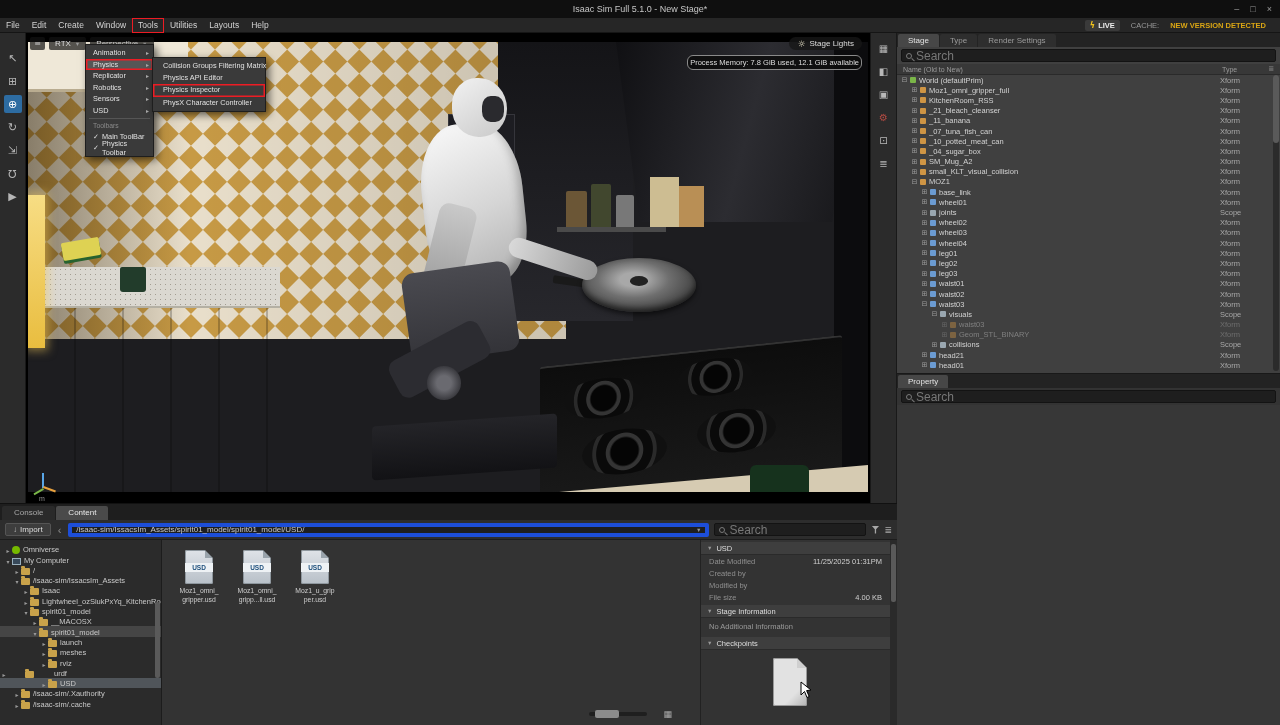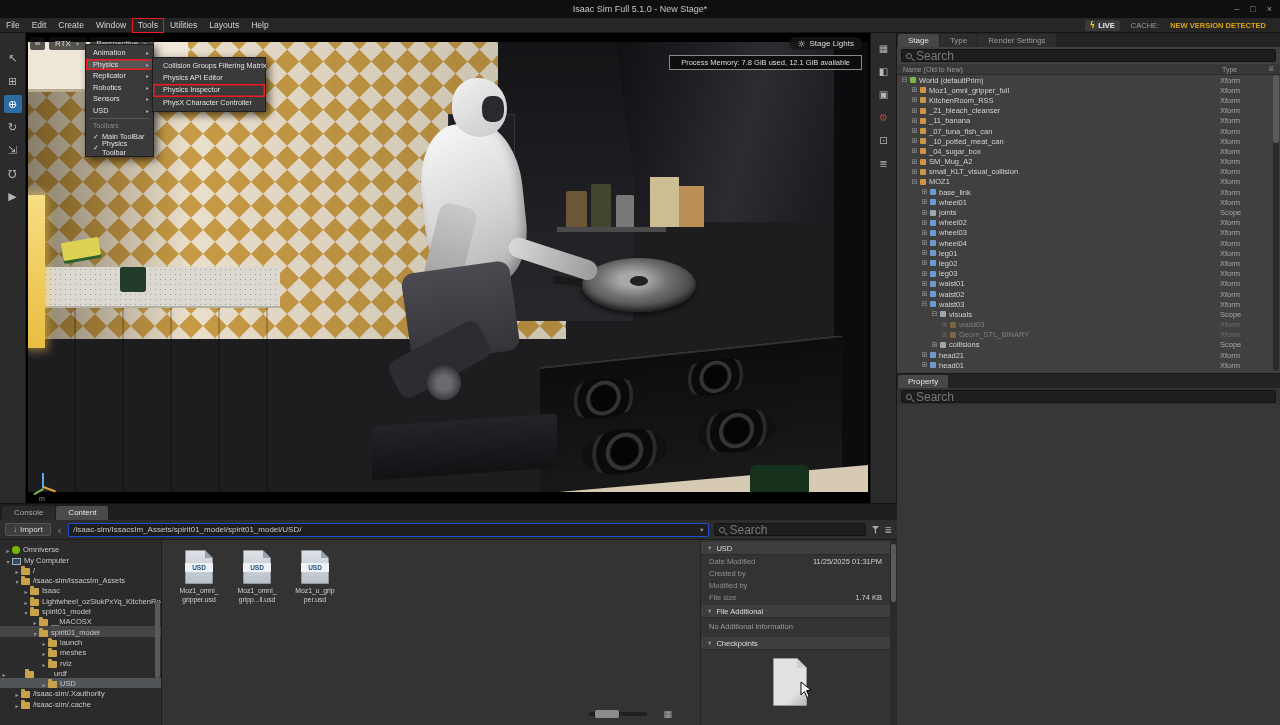--- a/index.html
+++ b/index.html
@@ -104,7 +104,7 @@
   display:flex;align-items:center;gap:4px;padding:0 8px;font-size:8px;color:#ddd;z-index:8}
 .bulb{color:#e8e3c8;font-size:9px;font-family:"DejaVu Sans",sans-serif}
 .mem-tip{position:absolute;right:8px;top:22px;background:rgba(12,12,12,.88);border:1px solid #8a8a8a;
-  border-radius:0;padding:2px 11px;font-size:7.5px;color:#ddd;z-index:8;white-space:nowrap}
+  border-radius:6px;padding:2px 2px;font-size:7.5px;color:#ddd;z-index:8;white-space:nowrap}
 .axis{position:absolute;left:8px;bottom:10px;width:22px;height:26px;z-index:8}
 .ax-y{position:absolute;left:8px;bottom:5px;width:2px;height:15px;background:#58a6e8}
 .ax-x{position:absolute;left:9px;bottom:5px;width:13px;height:2px;background:#e8a13d;transform:rotate(20deg);transform-origin:0 100%}

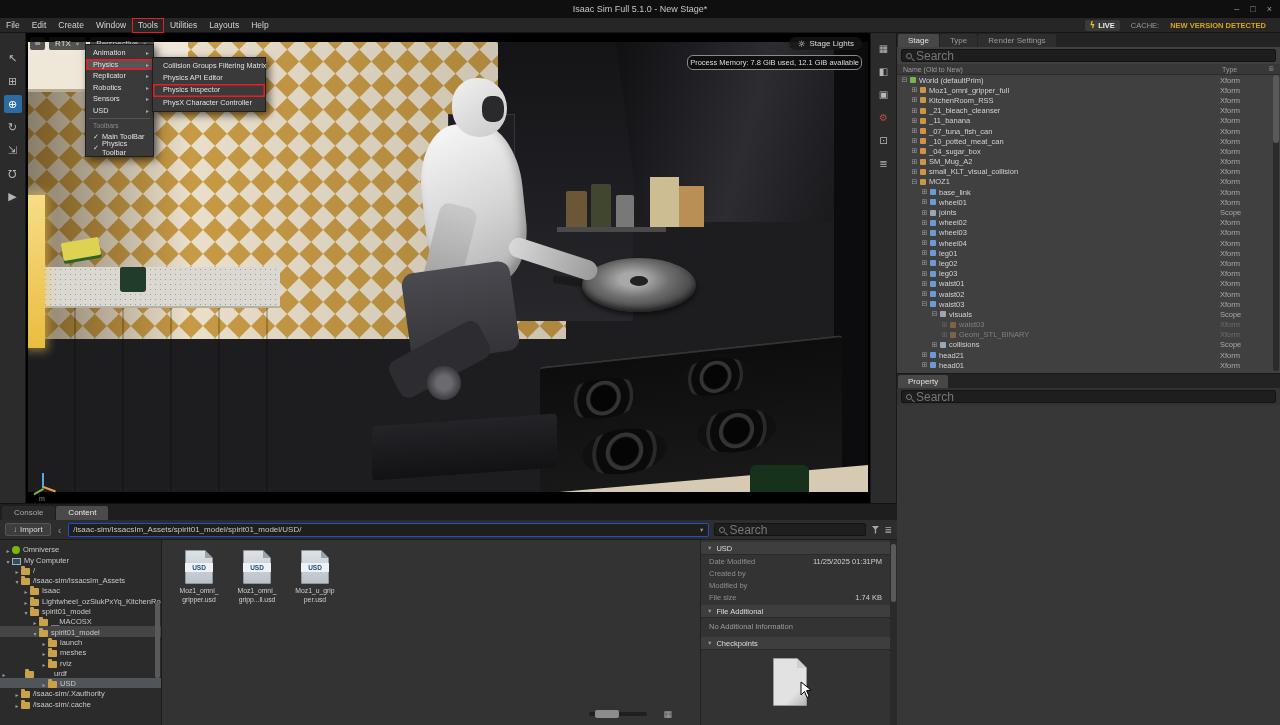--- a/index.html
+++ b/index.html
@@ -154,7 +154,7 @@
   padding:1px 7px;font-size:8px;color:#ddd}
 .imp-arrow{font-size:8px;color:#bbb}
 .nav-arrow{color:#8a8a8a;font-size:11px;padding:0 2px;line-height:14px}
-.path-box{flex:1;height:14px;background:#1e1e1e;border:1px solid #1d4ed8;border-radius:2px;
+.path-box{flex:1;height:14px;background:#1e1e1e;border:4px solid #1d4ed8;border-radius:2px;
   display:flex;align-items:center;padding:0 4px;gap:4px}
 .path-input{flex:1;background:transparent;border:none;outline:none;color:#c8c8c8;font-size:8px;min-width:0}
 .caret2{font-size:5.5px;color:#999}

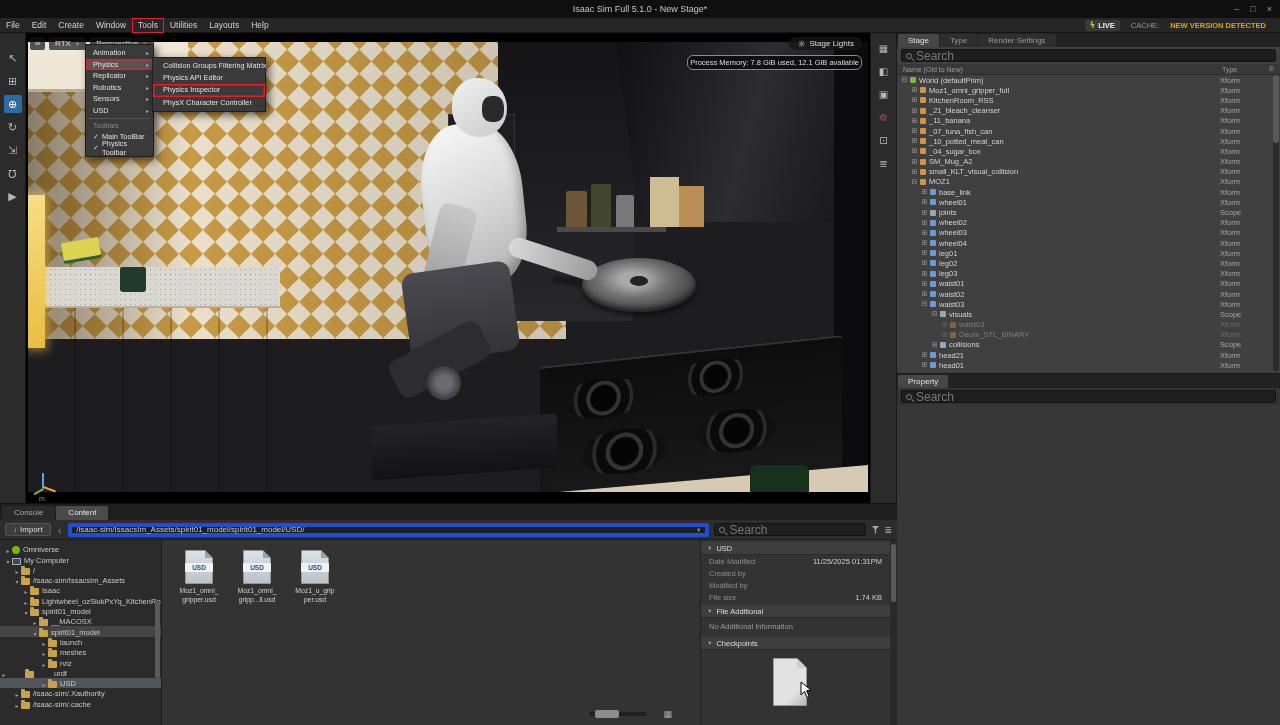--- a/index.html
+++ b/index.html
@@ -729,7 +729,7 @@
             </div>
             <div class="field-row">
               <span class="f-label">File size</span>
-              <span class="f-value">1.74 KB</span>
+              <span class="f-value">4.00 KB</span>
             </div>
           </div>
         <div class="sec-head">

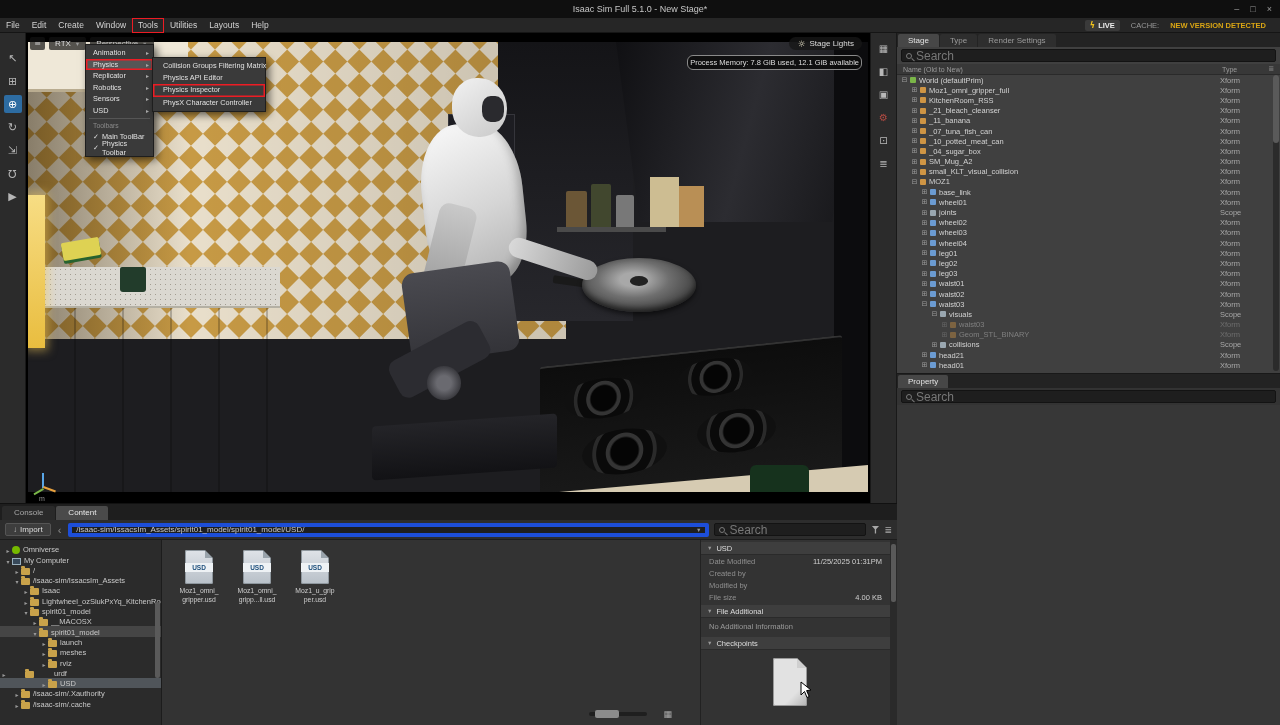--- a/index.html
+++ b/index.html
@@ -734,7 +734,7 @@
           </div>
         <div class="sec-head">
           <span class="caret2">▼</span>
-          <span>File Additional</span>
+          <span>Stage Information</span>
         </div>
         <div class="no-info">No Additional Information</div>
         <div class="sec-head">

